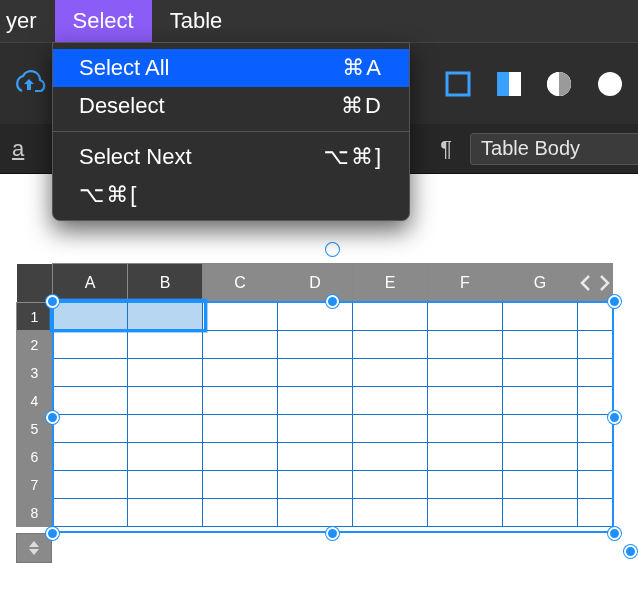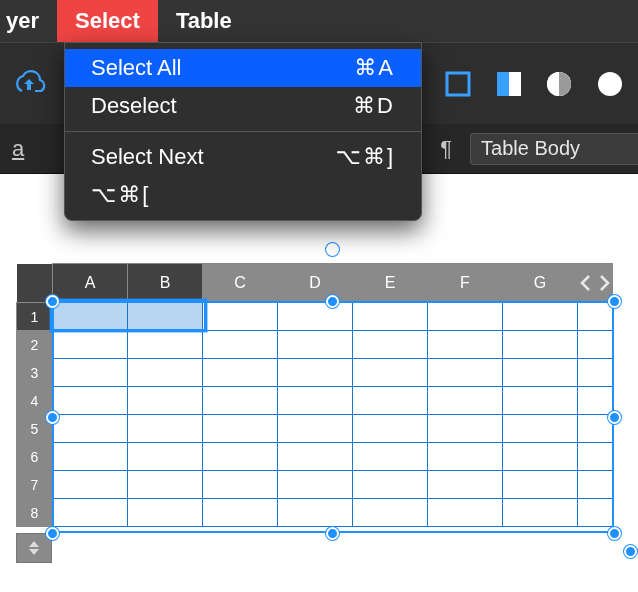--- a/index.html
+++ b/index.html
@@ -7,7 +7,7 @@
 
   
   .menubar { display: flex; align-items: stretch; height: 42px; background: #343434; color: #fff; font-size: 22px; font-weight: 400; }
-  .menubar .menu { display: flex; align-items: center; padding: 0 18px; cursor: default; font-weight: bold; }
+  .menubar .menu { display: flex; align-items: center; padding: 0 18px; cursor: default; }
   .menubar .menu.cut { padding-left: 6px; }
   .menubar .menu.active { background: #ef4444; }
 

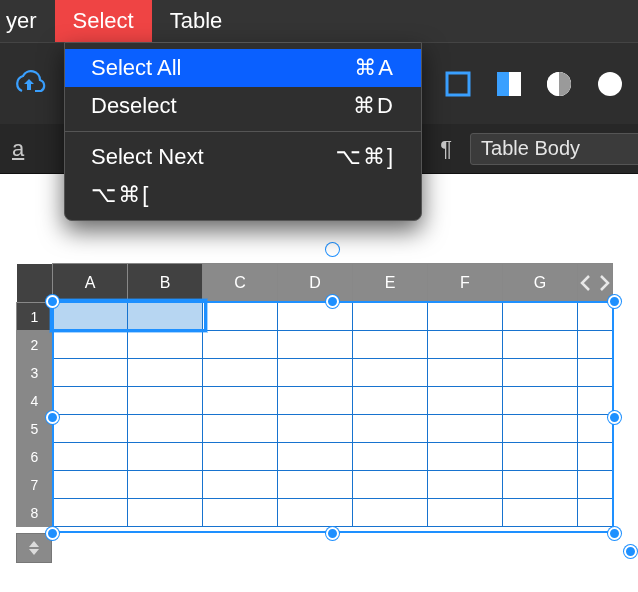--- a/index.html
+++ b/index.html
@@ -9,7 +9,7 @@
   .menubar { display: flex; align-items: stretch; height: 42px; background: #343434; color: #fff; font-size: 22px; font-weight: 400; }
   .menubar .menu { display: flex; align-items: center; padding: 0 18px; cursor: default; }
   .menubar .menu.cut { padding-left: 6px; }
-  .menubar .menu.active { background: #ef4444; }
+  .menubar .menu.active { background: #8b5cf6; }
 
   
   .toolbar { display: flex; align-items: center; gap: 18px; height: 82px; background: #2e2e2e; border-top: 1px solid #444; padding: 0 12px; }

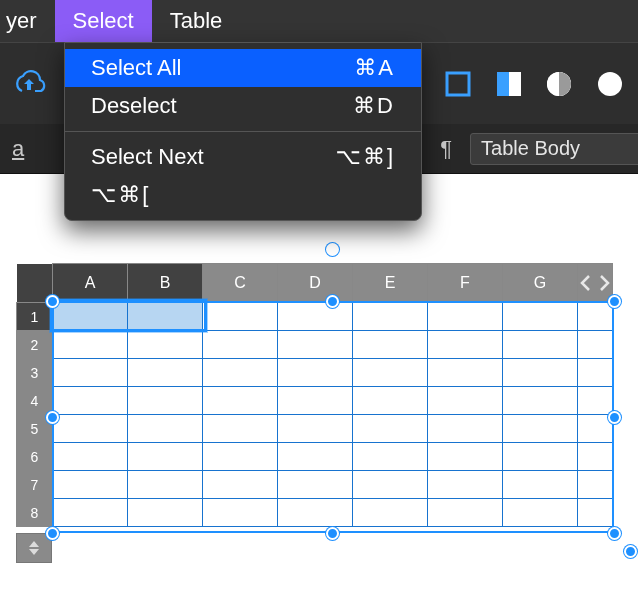--- a/index.html
+++ b/index.html
@@ -22,7 +22,7 @@
   .underline-a { text-decoration: underline; font-size: 22px; }
 
   
-  .dropdown { position: absolute; top: 42px; left: 64px; width: 358px; background: #2f2f2f; border: 1px solid #555; border-radius: 0 0 8px 8px; box-shadow: 0 10px 24px rgba(0,0,0,0.6); padding: 6px 0; z-index: 100; color: #fff; font-size: 22px; }
+  .dropdown { position: absolute; top: 42px; left: 52px; width: 358px; background: #2f2f2f; border: 1px solid #555; border-radius: 0 0 8px 8px; box-shadow: 0 10px 24px rgba(0,0,0,0.6); padding: 6px 0; z-index: 100; color: #fff; font-size: 22px; }
   .dropdown .row { display: flex; justify-content: space-between; align-items: center; padding: 6px 26px; }
   .dropdown .row.highlight { background: #0a60ff; }
   .dropdown .sep { height: 1px; background: #555; margin: 6px 0; }

